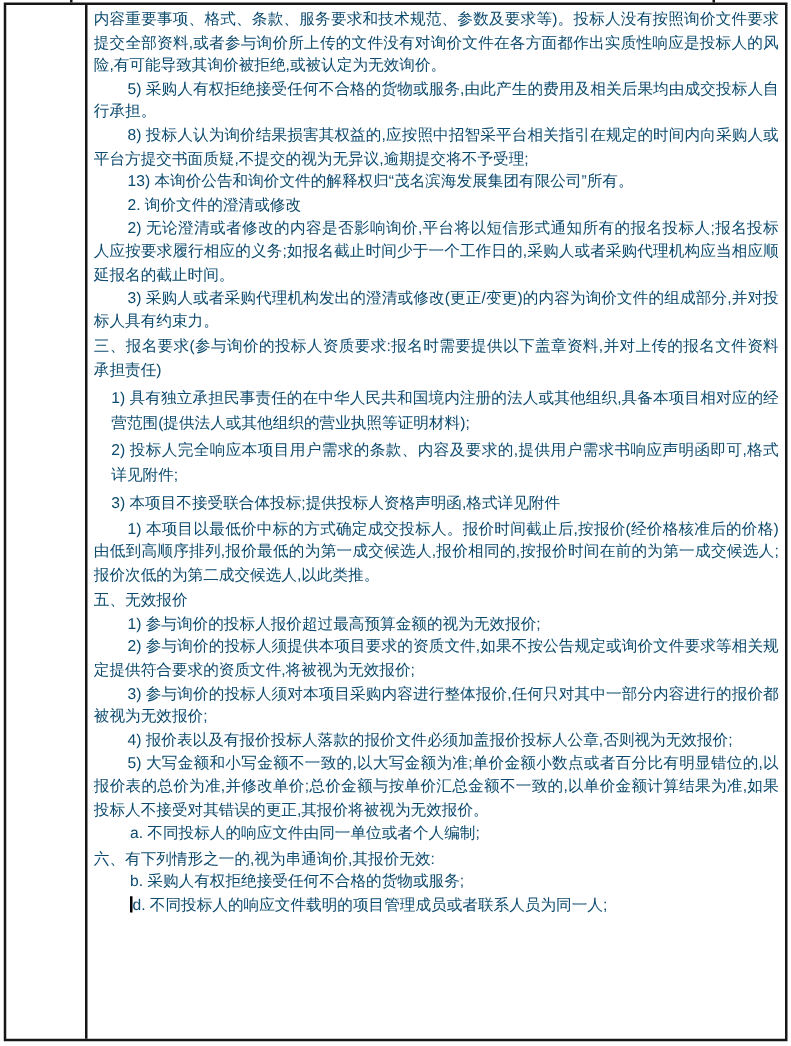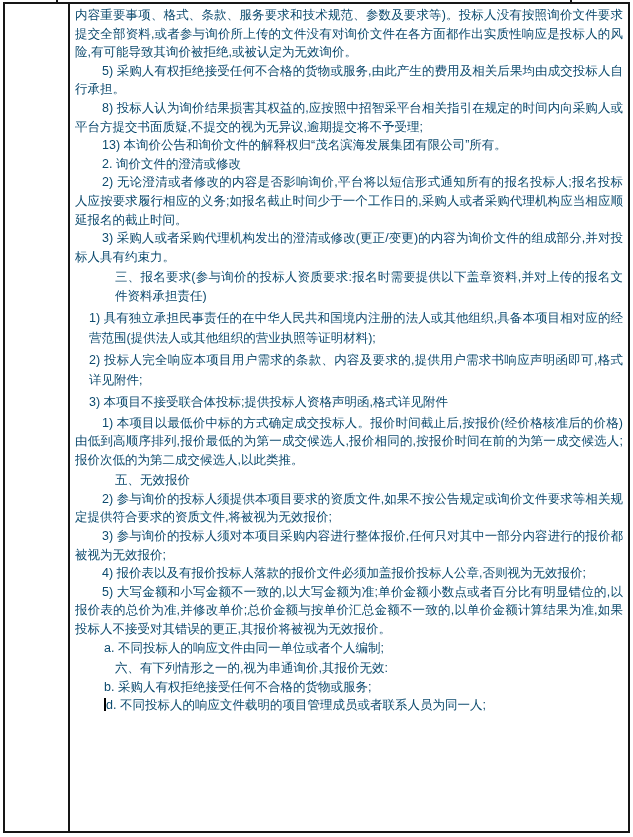--- a/index.html
+++ b/index.html
@@ -33,7 +33,7 @@
   .para { margin: 0; text-align: justify; line-height: 18.6px; word-break: break-all; }
   .k-continuation { }
   .k-numbered { text-indent: 27px; }
-  .k-heading { margin-top: 2px; margin-left: 40px; }
+  .k-heading { margin-top: 2px; }
   .k-item { margin: 2px 0 2px 14px; line-height: 20px; }
   .k-letter { margin-left: 29px; }
 

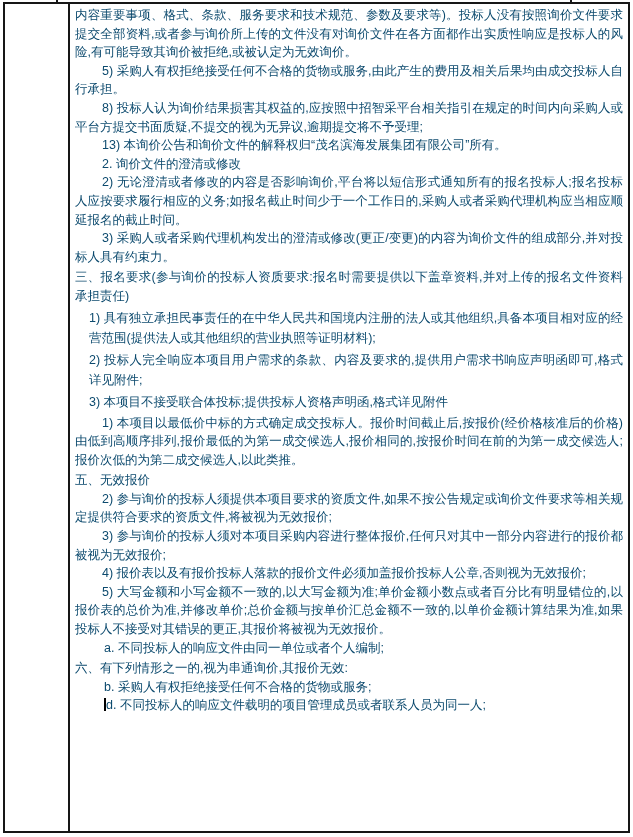--- a/index.html
+++ b/index.html
@@ -74,6 +74,7 @@
         <p class="para k-item">3) 本项目不接受联合体投标;提供投标人资格声明函,格式详见附件</p>
         <p class="para k-numbered">1) 本项目以最低价中标的方式确定成交投标人。报价时间截止后,按报价(经价格核准后的价格)由低到高顺序排列,报价最低的为第一成交候选人,报价相同的,按报价时间在前的为第一成交候选人;报价次低的为第二成交候选人,以此类推。</p>
         <p class="para k-heading">五、无效报价</p>
+        <p class="para k-numbered">1) 参与询价的投标人报价超过最高预算金额的视为无效报价;</p>
         <p class="para k-numbered">2) 参与询价的投标人须提供本项目要求的资质文件,如果不按公告规定或询价文件要求等相关规定提供符合要求的资质文件,将被视为无效报价;</p>
         <p class="para k-numbered">3) 参与询价的投标人须对本项目采购内容进行整体报价,任何只对其中一部分内容进行的报价都被视为无效报价;</p>
         <p class="para k-numbered">4) 报价表以及有报价投标人落款的报价文件必须加盖报价投标人公章,否则视为无效报价;</p>

